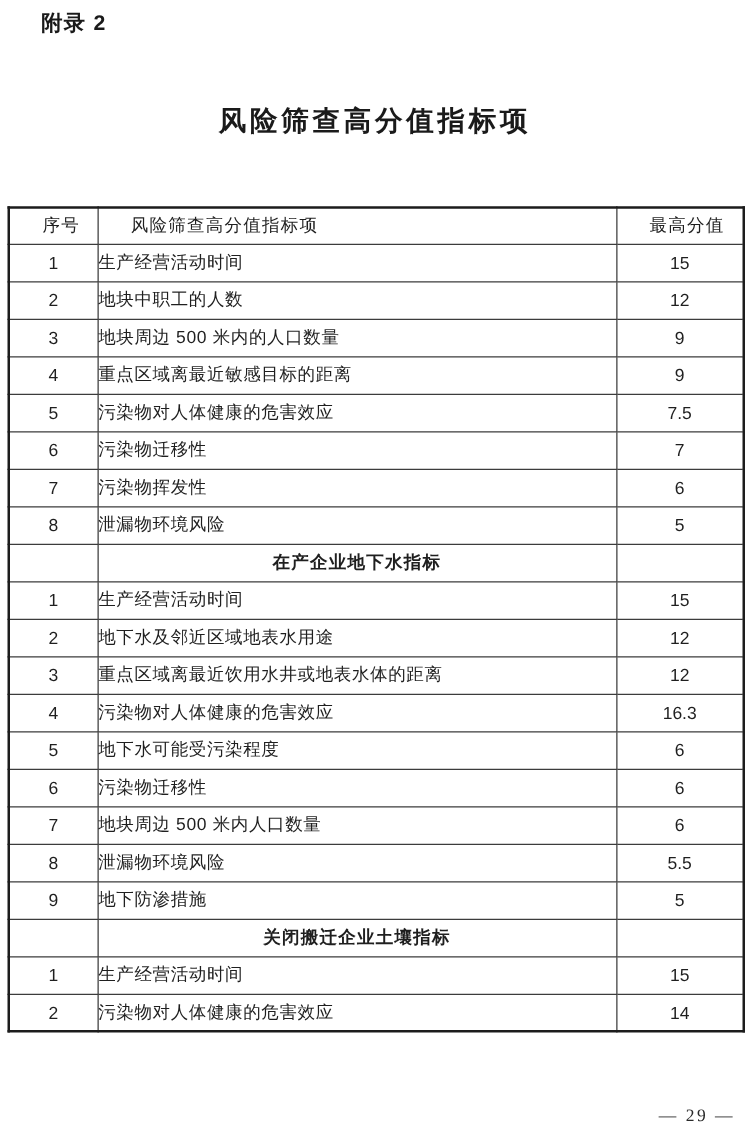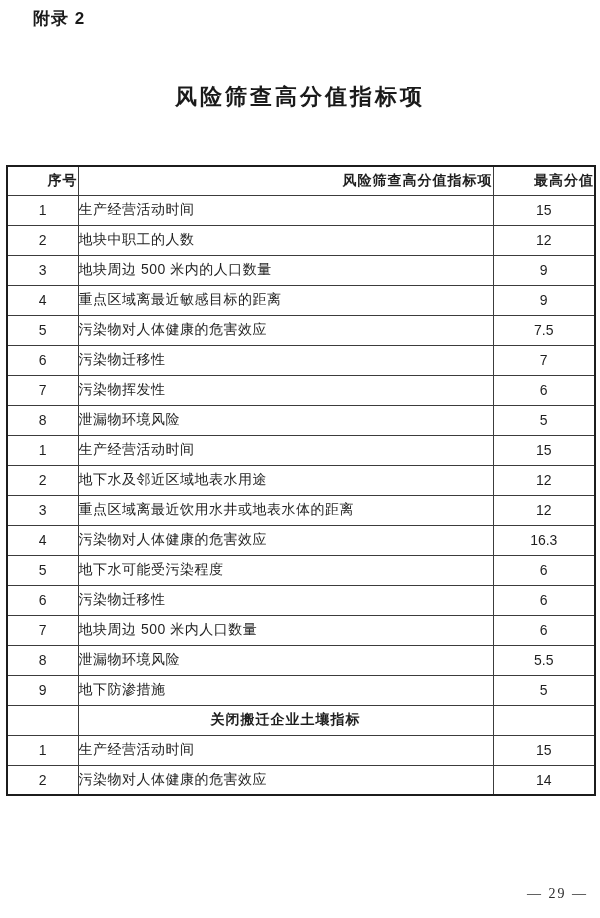--- a/index.html
+++ b/index.html
@@ -51,8 +51,8 @@
   col.c-score { width: 102px; }
   tr.head-row th {
     height: 29px;
-    font-weight: bold;
-    text-align: right;
+    font-weight: normal;
+    text-align: left;
     letter-spacing: 1px;
     padding-left: 26px;
   }

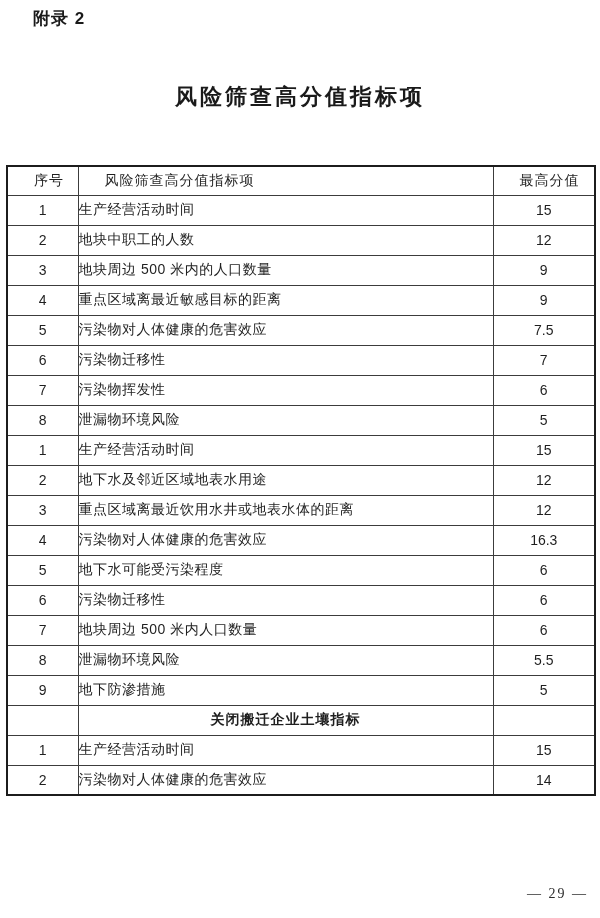--- a/index.html
+++ b/index.html
@@ -135,6 +135,11 @@
         <td class="cell-name">泄漏物环境风险</td>
         <td class="cell-score">5</td>
       </tr>
+      <tr class="section-row">
+        <td class="cell-no"></td>
+        <td class="cell-name">在产企业地下水指标</td>
+        <td class="cell-score"></td>
+      </tr>
       <tr>
         <td class="cell-no">1</td>
         <td class="cell-name">生产经营活动时间</td>

